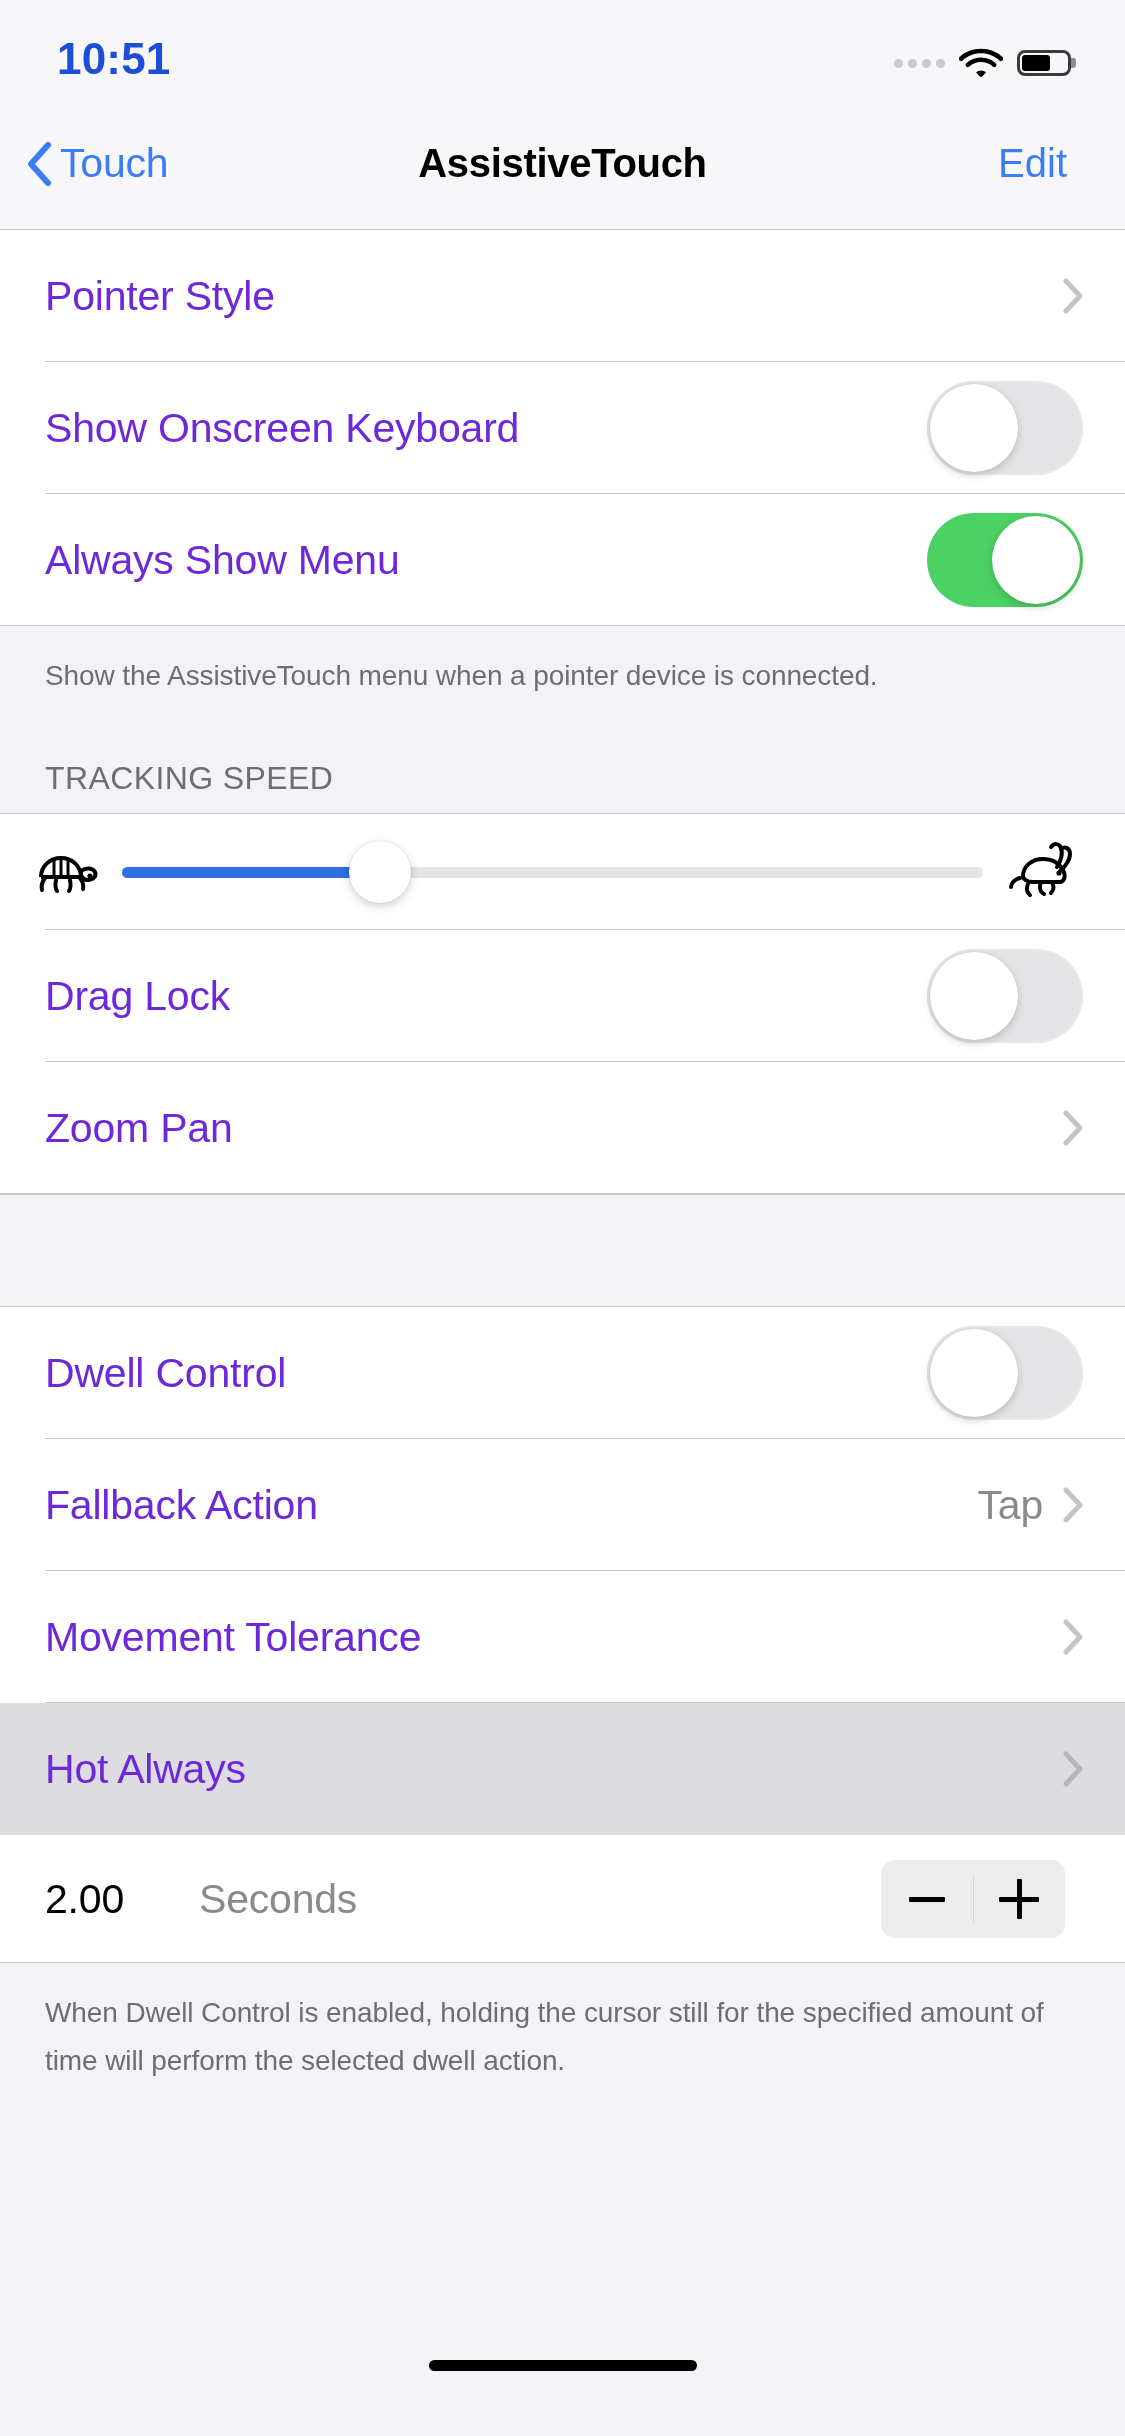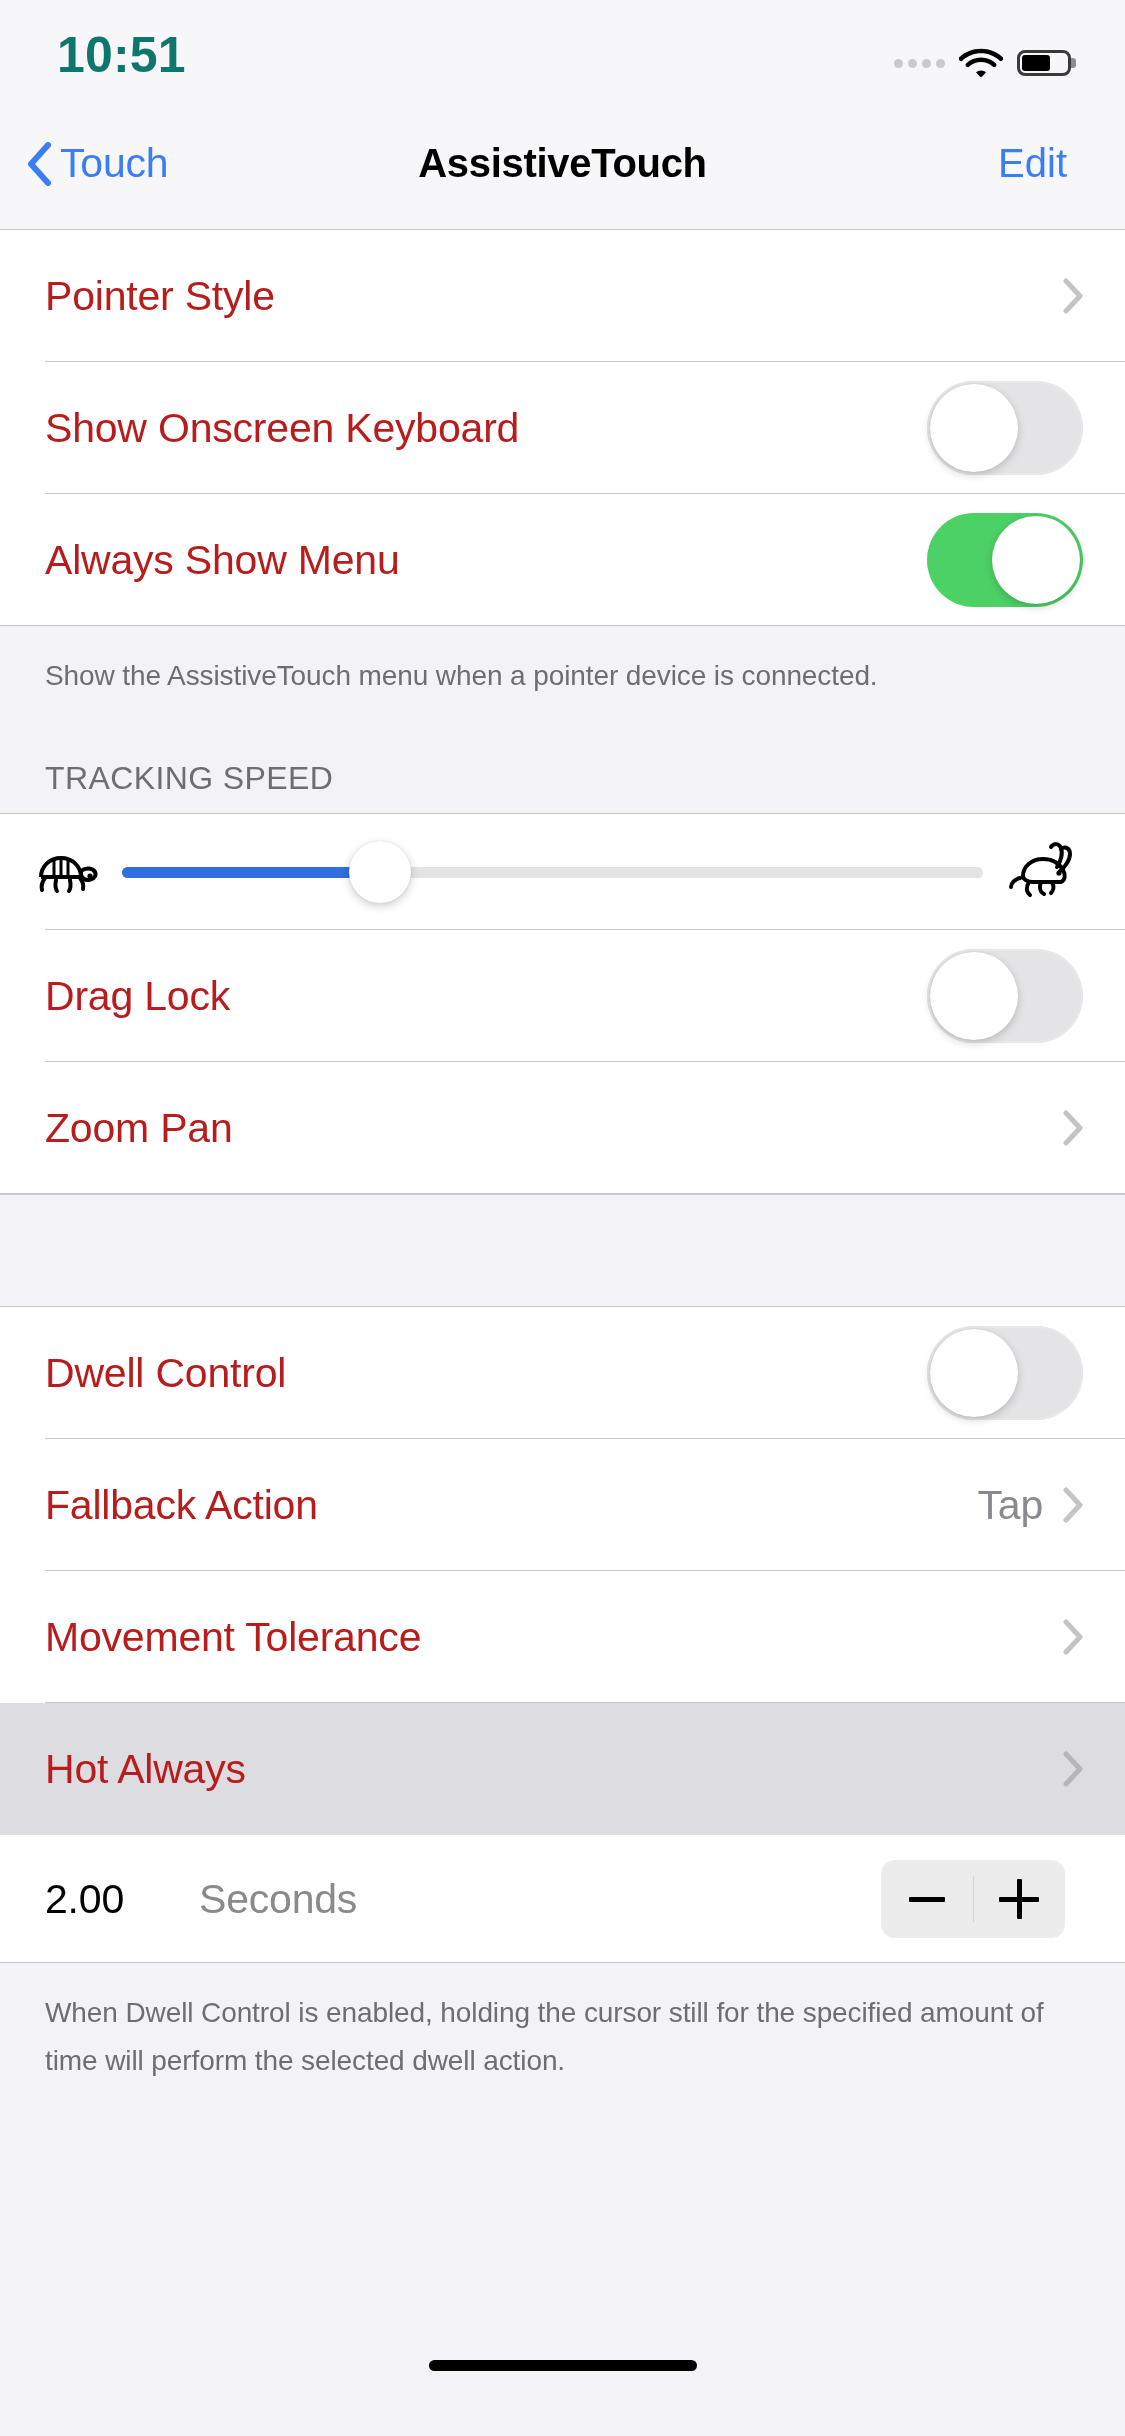--- a/index.html
+++ b/index.html
@@ -31,9 +31,9 @@
     padding: 0 54px 14px 54px;
   }
   .status-time {
-    font-size: 50px;
+    font-size: 44px;
     font-weight: 600;
-    color: #0f766e;
+    color: #1d4ed8;
     letter-spacing: 0.2px;
     margin-left: 3px;
   }

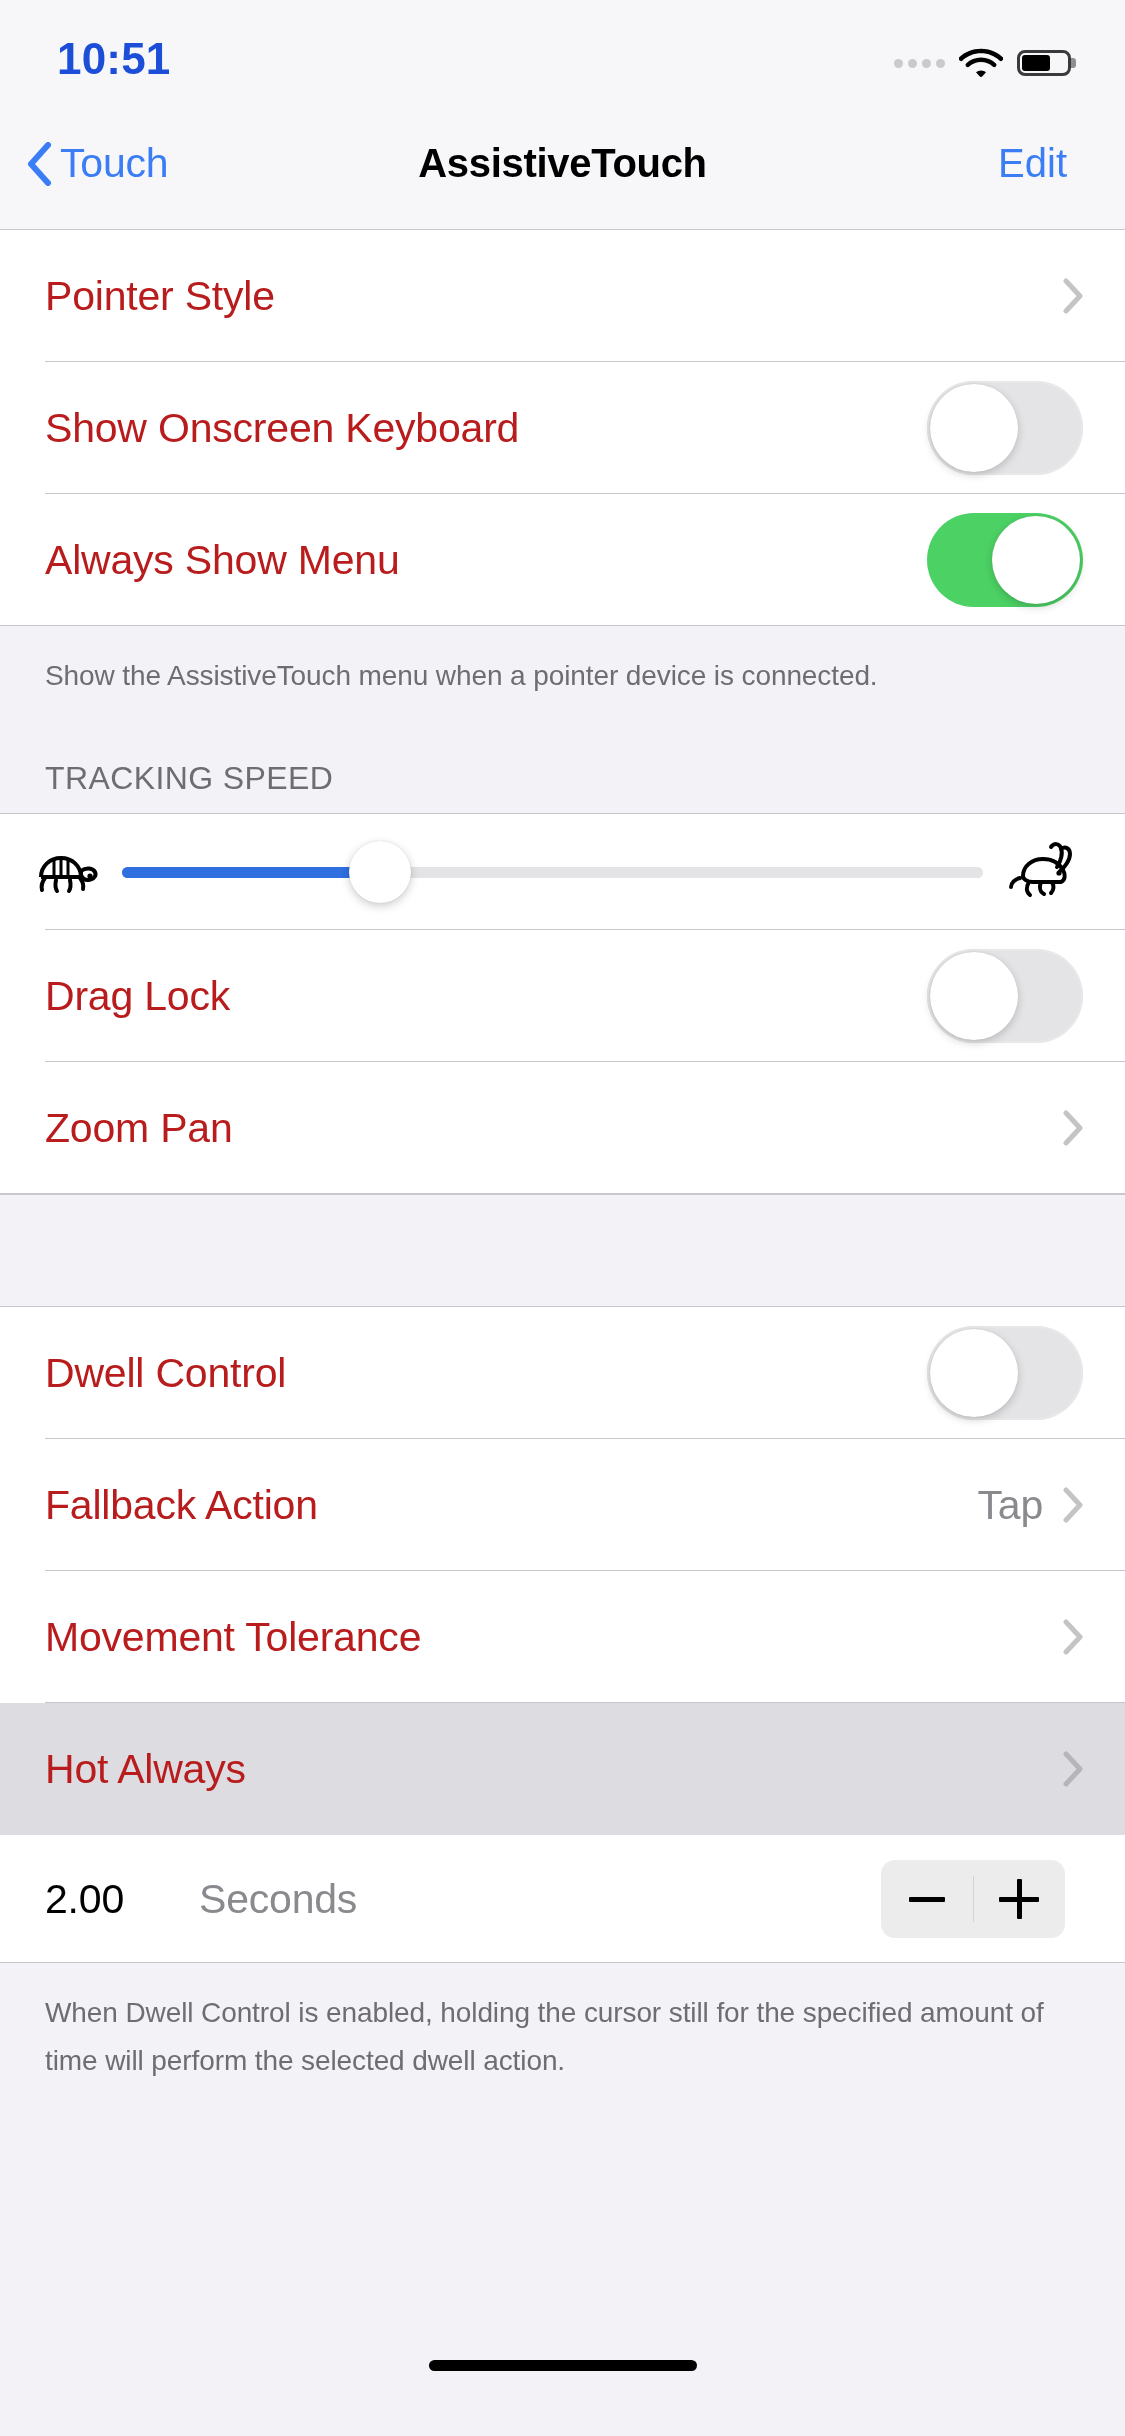--- a/index.html
+++ b/index.html
@@ -137,7 +137,7 @@
   .row-sep.full { left: 0; }
   .row-label {
     font-size: 41px;
-    color: #b91c1c;
+    color: #6d28d9;
     letter-spacing: -0.2px;
     text-align: center;
   }

